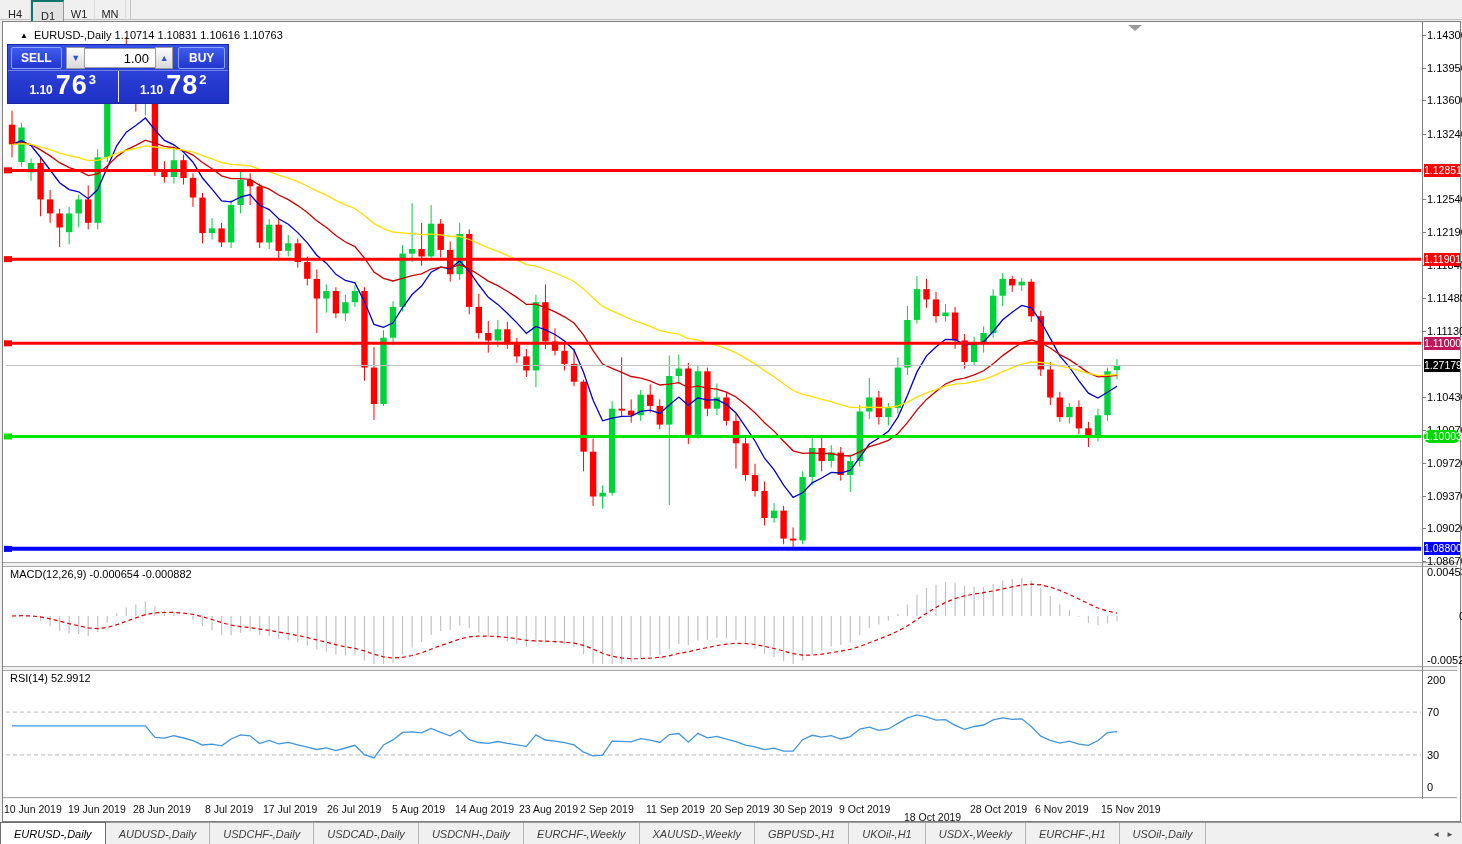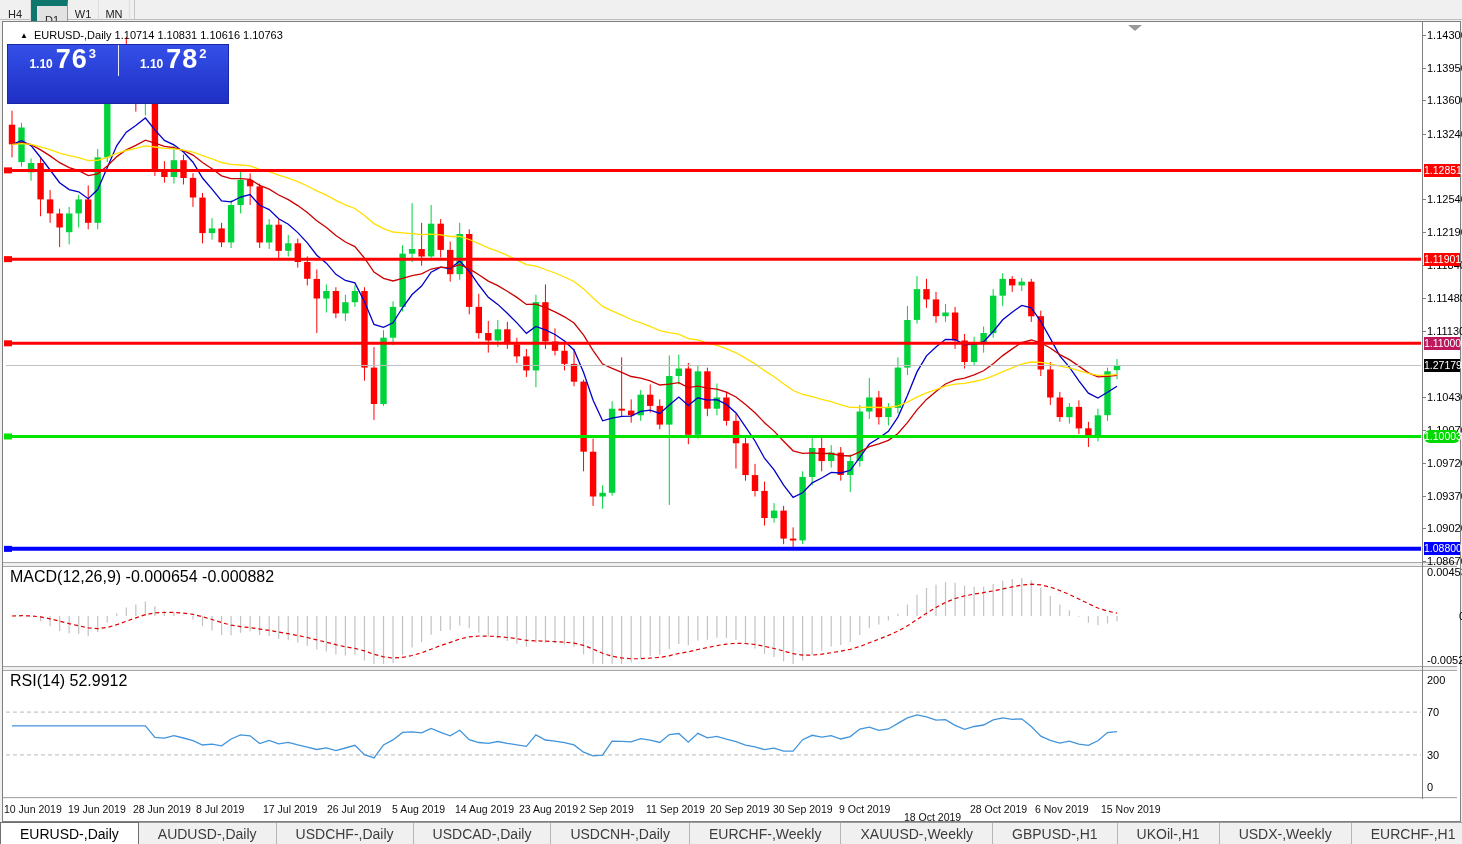--- a/index.html
+++ b/index.html
@@ -10,7 +10,7 @@
       border-bottom:1px solid #bdbdbd;display:flex;align-items:stretch;}
   .tf{min-width:26px;padding:14px 2px;display:flex;align-items:center;justify-content:center;
       font-size:11px;color:#222;border-right:1px solid #dcdcdc;cursor:default;}
-  .tf.active{background:#e2e2e2;border:6px solid #0f766e;border-right:1px solid #9a9a9a;}
+  .tf.active{background:#e2e2e2;border:2px solid #0f766e;border-right:1px solid #9a9a9a;}
   .tf-spacer{width:4px;border-right:1px solid #c6c6c6;}
   
   #win{position:absolute;left:2px;top:21px;width:1457px;height:799px;background:#ffffff;

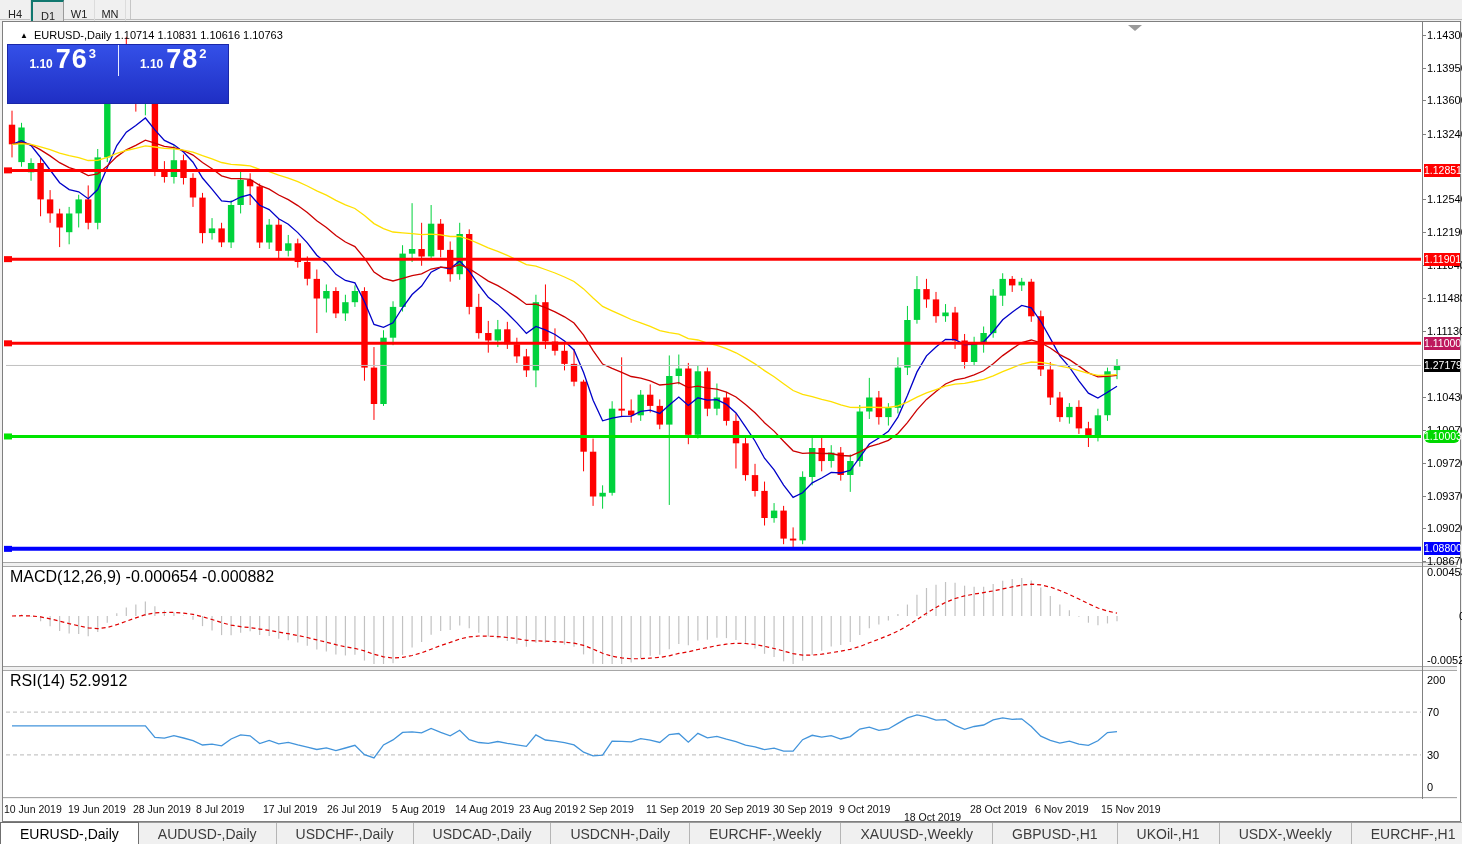--- a/index.html
+++ b/index.html
@@ -454,6 +454,19 @@
 </div>
 
 <div id="trade-widget">
+  <div id="tw-top">
+    <div class="tw-btn" id="sell-btn">SELL</div>
+    <div style="width:5px"></div>
+    <div class="spin">
+        <span>▼</span>
+      </div>
+    <div id="vol-box">1.00</div>
+    <div class="spin">
+        <span>▲</span>
+      </div>
+    <div style="width:5px"></div>
+    <div class="tw-btn" id="buy-btn">BUY</div>
+  </div>
   <div id="tw-bottom">
     <div class="price-panel sep">
       <span class="pp-small">1.10</span>

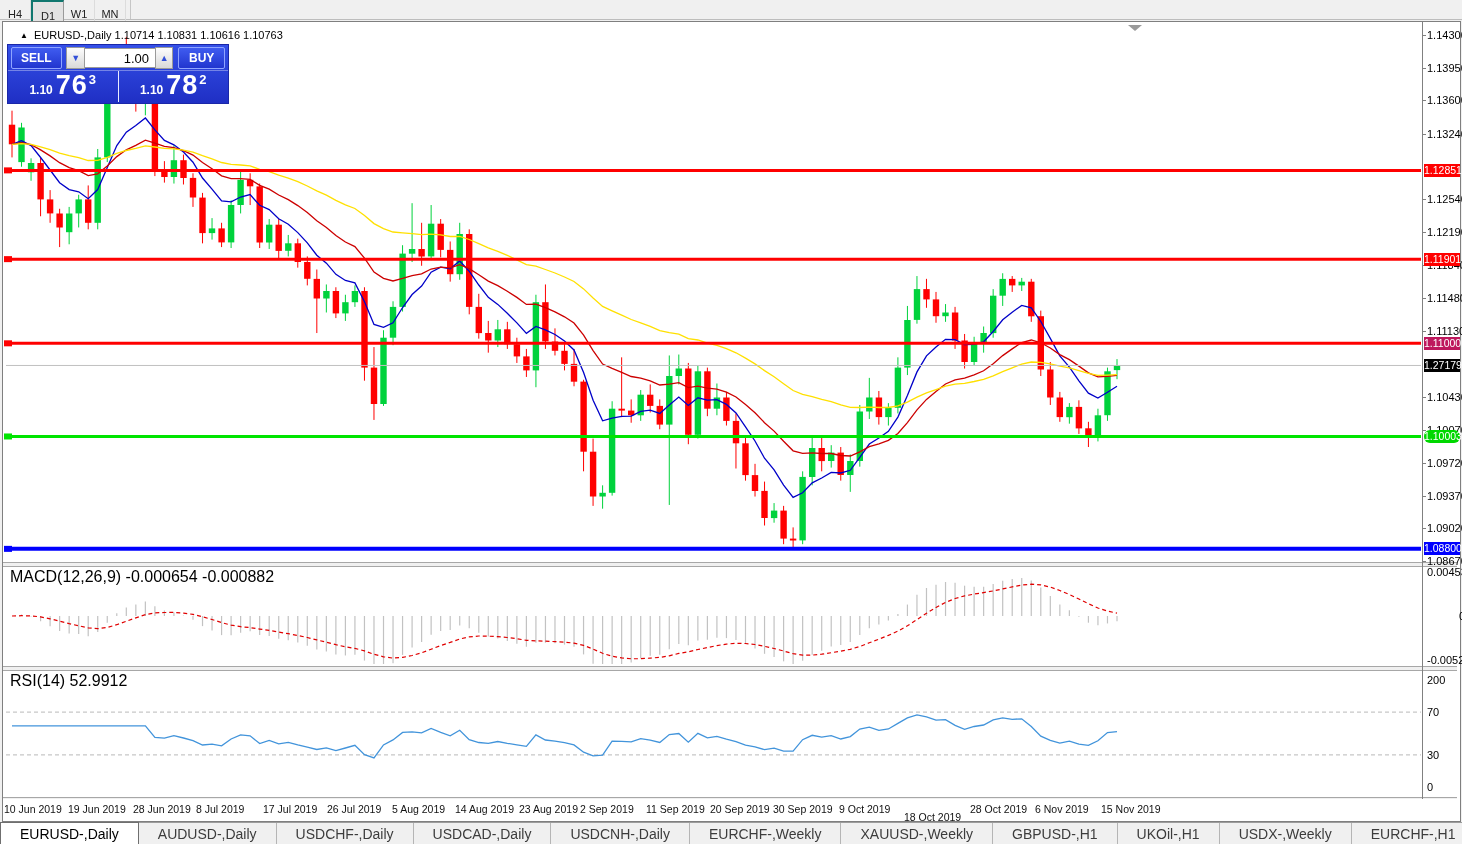--- a/index.html
+++ b/index.html
@@ -43,7 +43,7 @@
   .pane-sep{position:absolute;left:3px;width:1454px;height:3px;background:#f0f0f0;
       border-top:1px solid #a7a7a7;border-bottom:1px solid #a7a7a7;z-index:20;}
   
-  .ind-label{position:absolute;left:10px;font-size:16px;color:#000;z-index:30;}
+  .ind-label{position:absolute;left:10px;font-size:11px;color:#000;z-index:30;}
   
   #price-axis-line{position:absolute;top:22px;left:1422px;width:1px;height:777px;background:#808080;z-index:25;}
   .ptick{position:absolute;left:1427px;font-size:11px;color:#000;z-index:26;white-space:nowrap;}

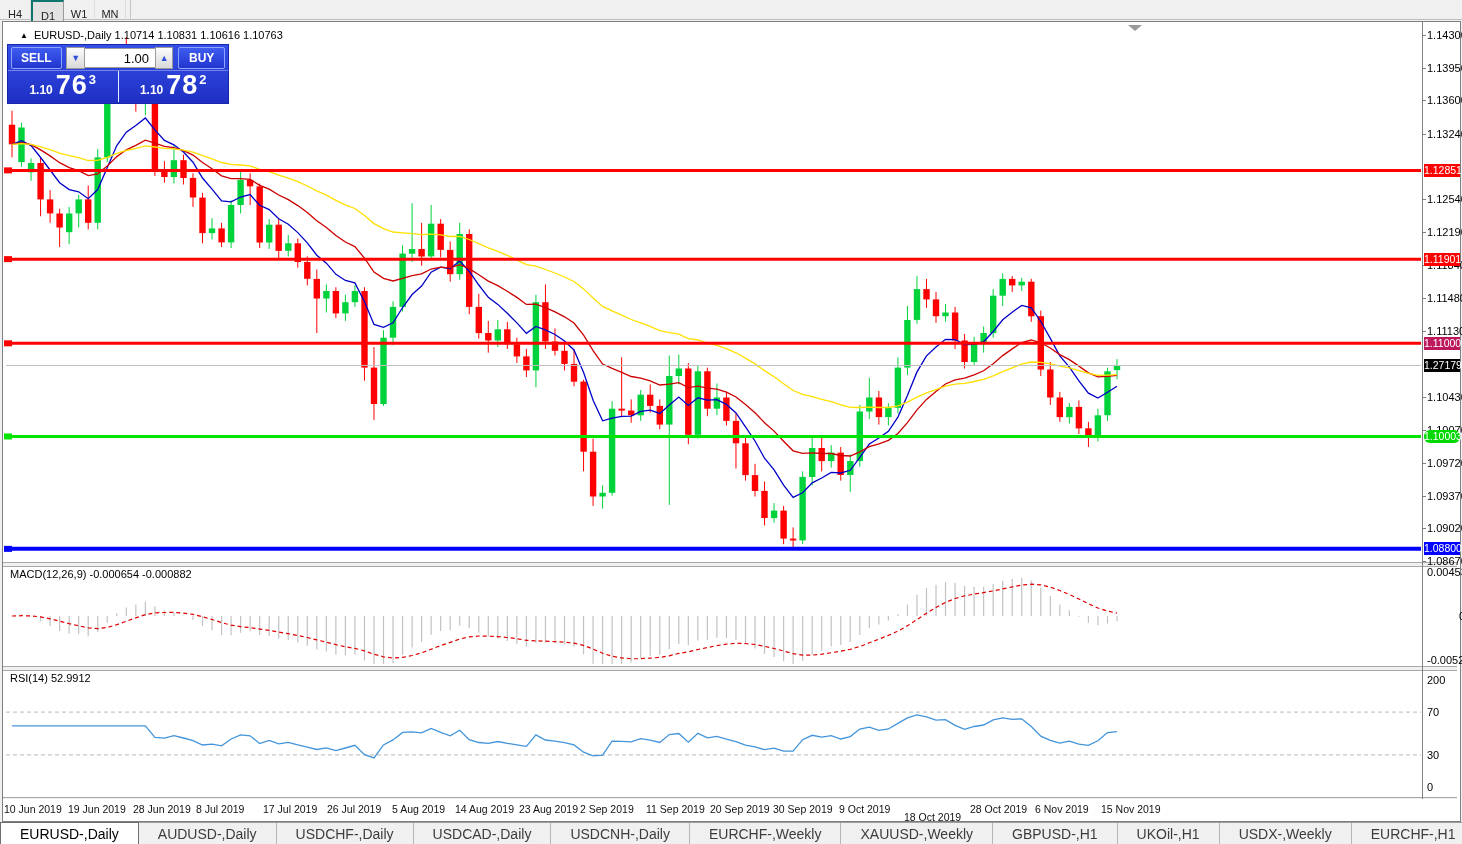--- a/index.html
+++ b/index.html
@@ -538,7 +538,7 @@
     <div class="dlabel" style="left: 4px;">10 Jun 2019</div>
     <div class="dlabel" style="left: 68px;">19 Jun 2019</div>
     <div class="dlabel" style="left: 133px;">28 Jun 2019</div>
-    <div class="dlabel" style="left: 196px;">8 Jul 2019</div>
+    <div class="dlabel" style="left: 205px;">8 Jul 2019</div>
     <div class="dlabel" style="left: 263px;">17 Jul 2019</div>
     <div class="dlabel" style="left: 327px;">26 Jul 2019</div>
     <div class="dlabel" style="left: 392px;">5 Aug 2019</div>

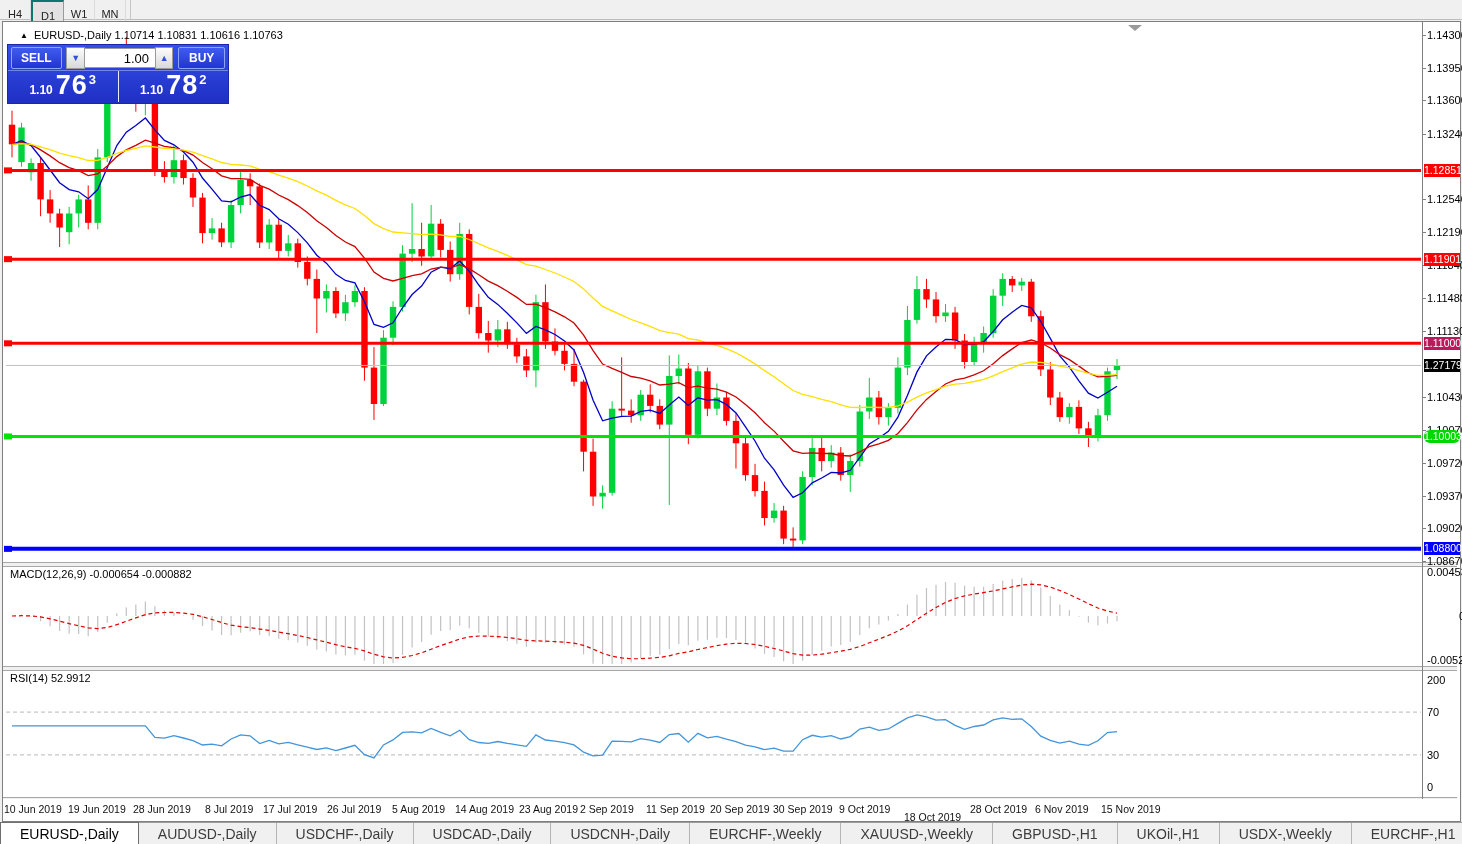--- a/index.html
+++ b/index.html
@@ -55,8 +55,8 @@
   
   #tabbar{position:absolute;left:0;top:822px;width:1462px;height:22px;background:#f0f0f0;
       border-top:1px solid #9c9c9c;display:flex;align-items:stretch;z-index:40;}
-  .tab{display:flex;align-items:center;padding:0 19px;font-size:14px;color:#3c3c3c;
-      border-right:1px solid #b5b5b5;cursor:pointer;white-space:nowrap;}
+  .tab{display:flex;align-items:center;padding:0 13px;font-size:11px;color:#3c3c3c;
+      border-right:1px solid #b5b5b5;cursor:pointer;white-space:nowrap;font-style:italic;}
   .tab.active{background:#ffffff;border:1px solid #6f6f6f;border-top:1px solid #6f6f6f;
       margin-top:-1px;color:#000;}
   #tab-nav{margin-left:auto;display:flex;align-items:center;padding-right:8px;color:#555;

